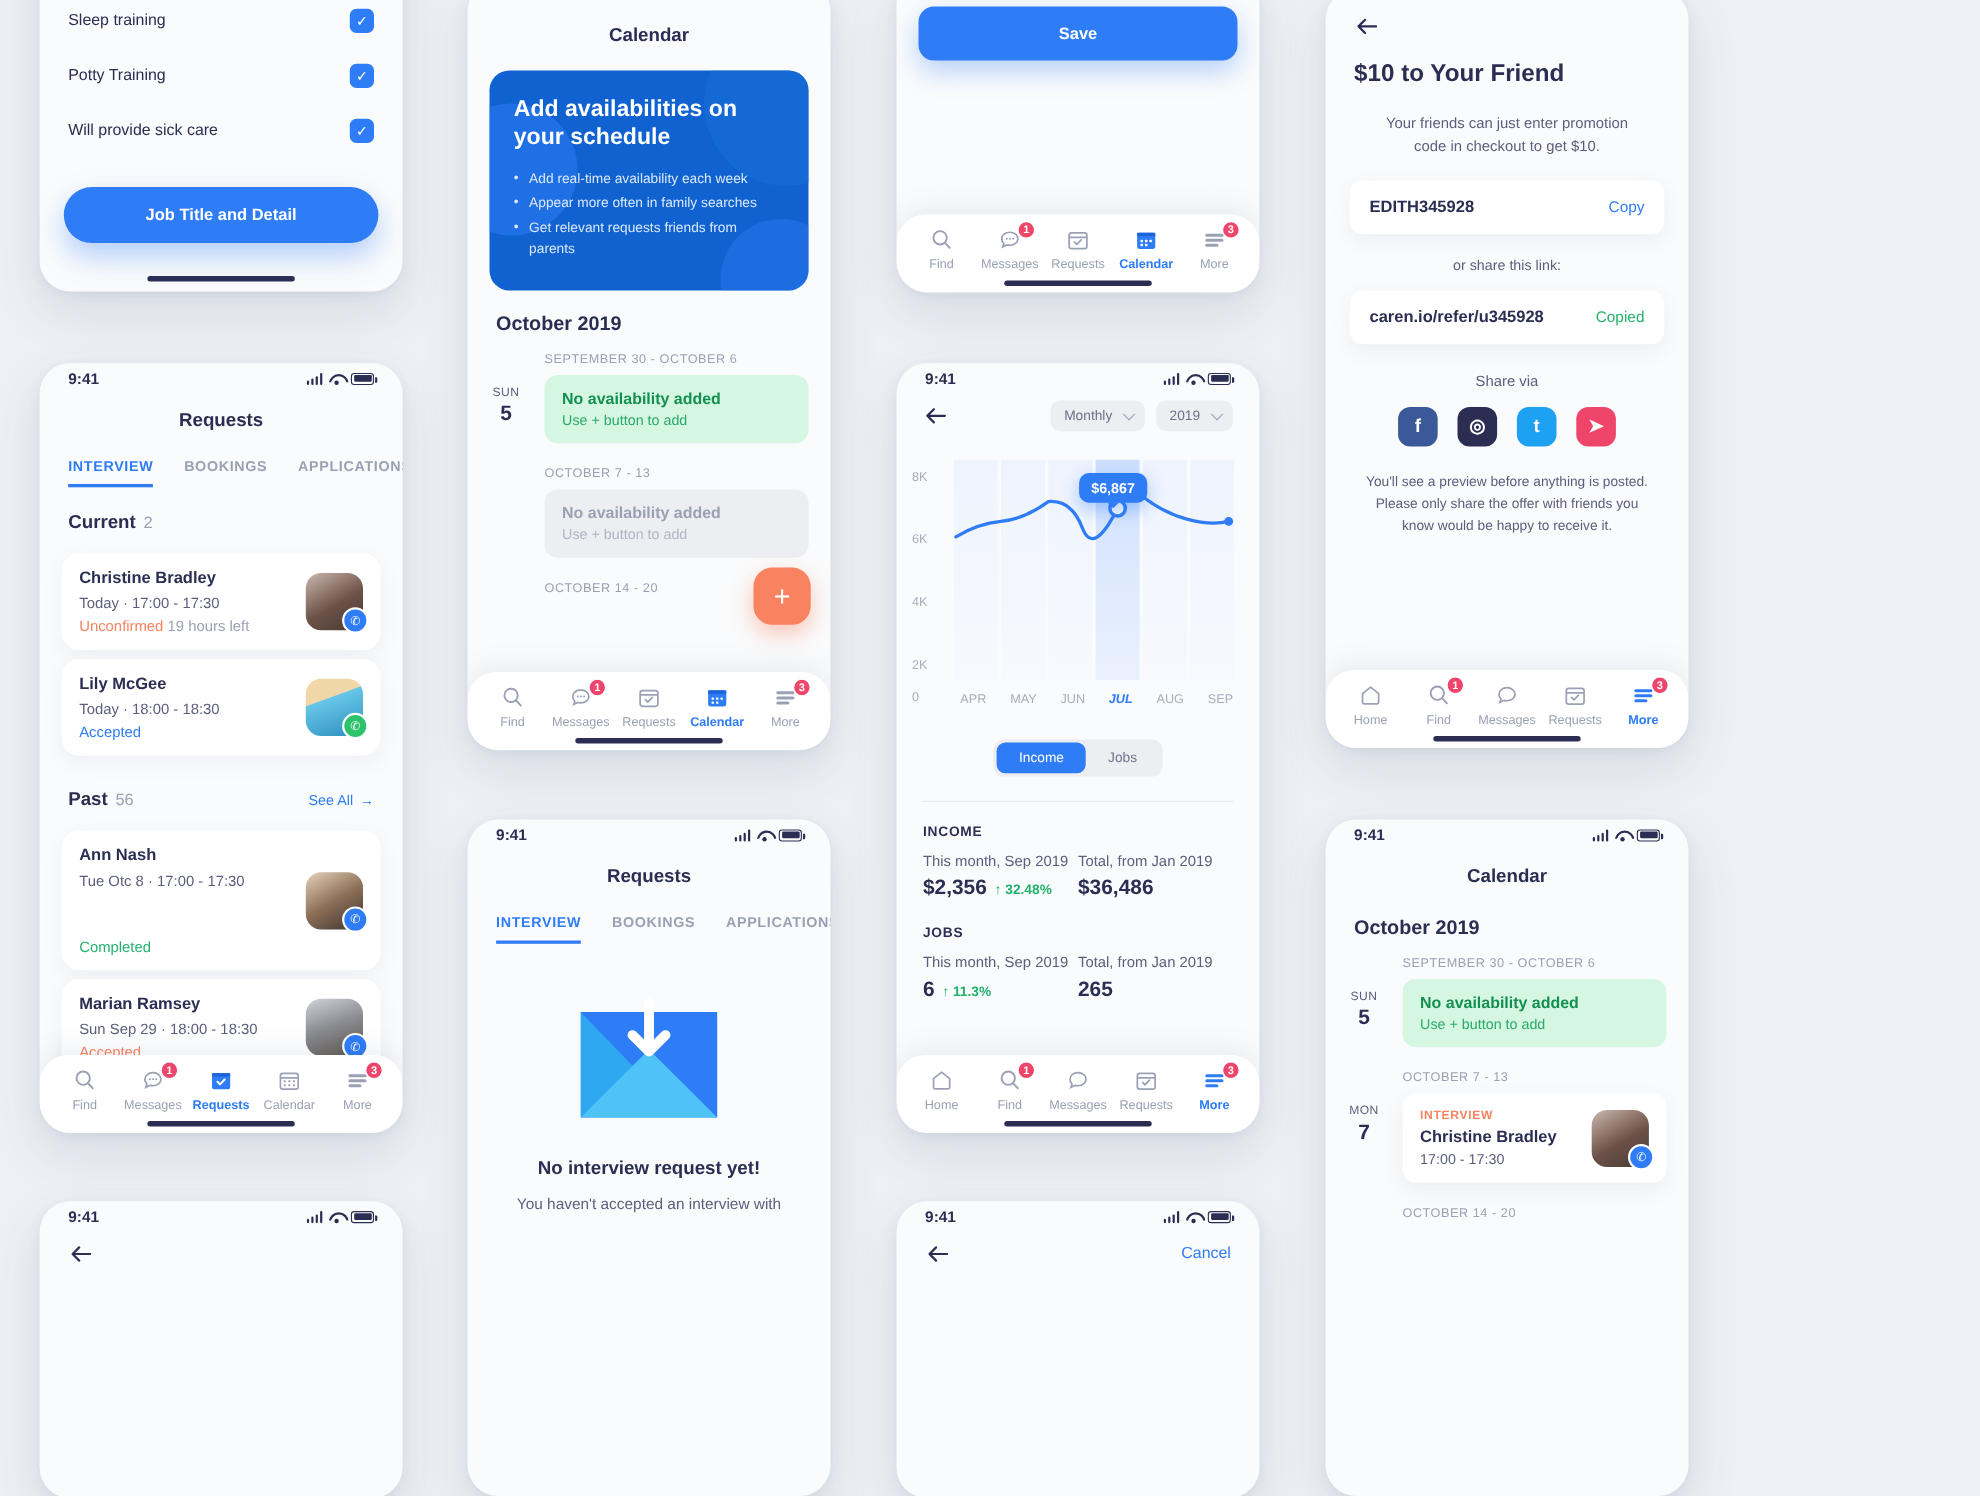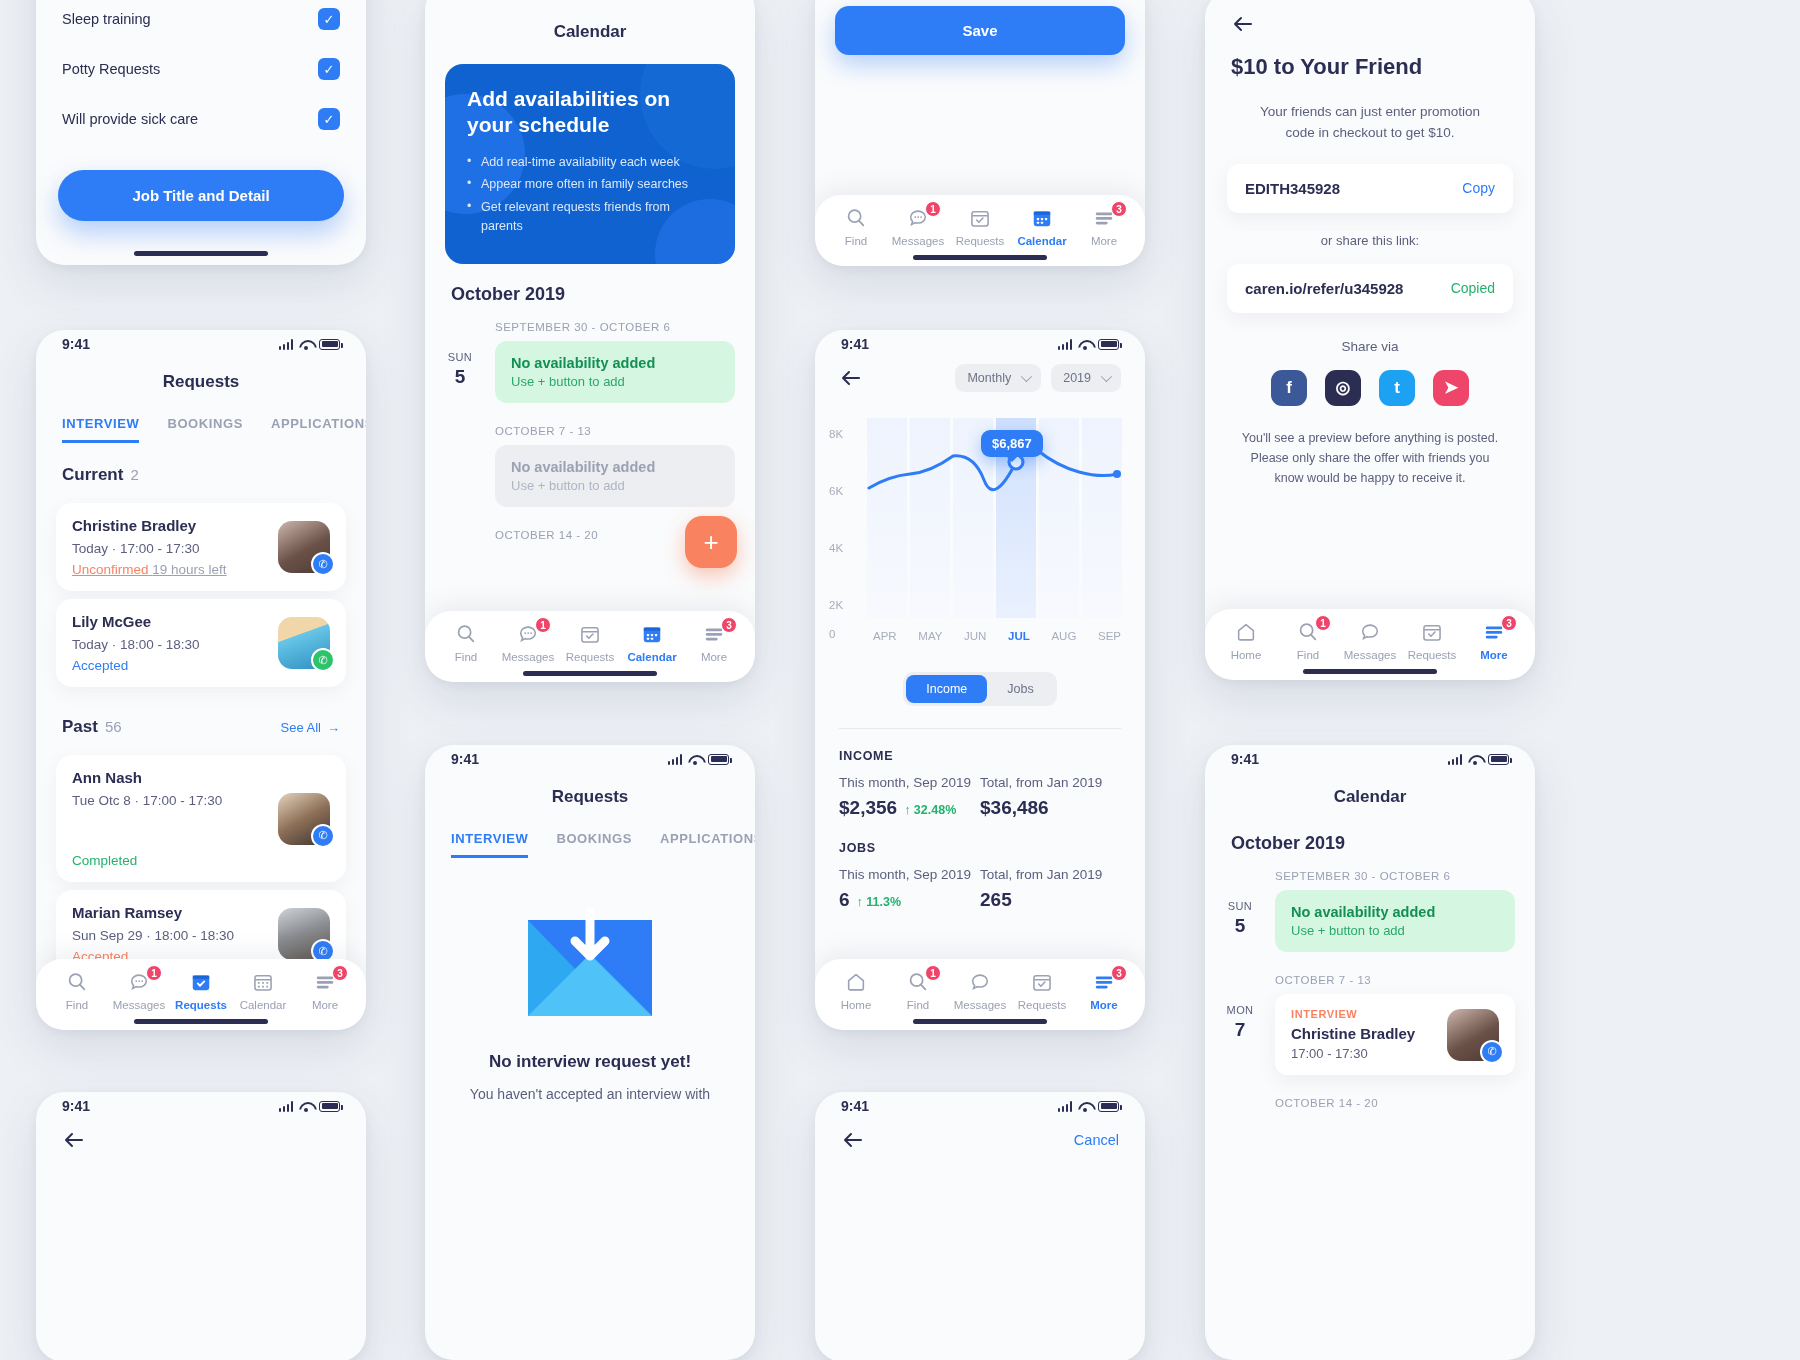--- a/index.html
+++ b/index.html
@@ -208,7 +208,7 @@
         <span class="cbx">✓</span>
       </div>
       <div class="checkrow">
-        <span>Potty Requests</span>
+        <span>Potty Training</span>
         <span class="cbx">✓</span>
       </div>
       <div class="checkrow">

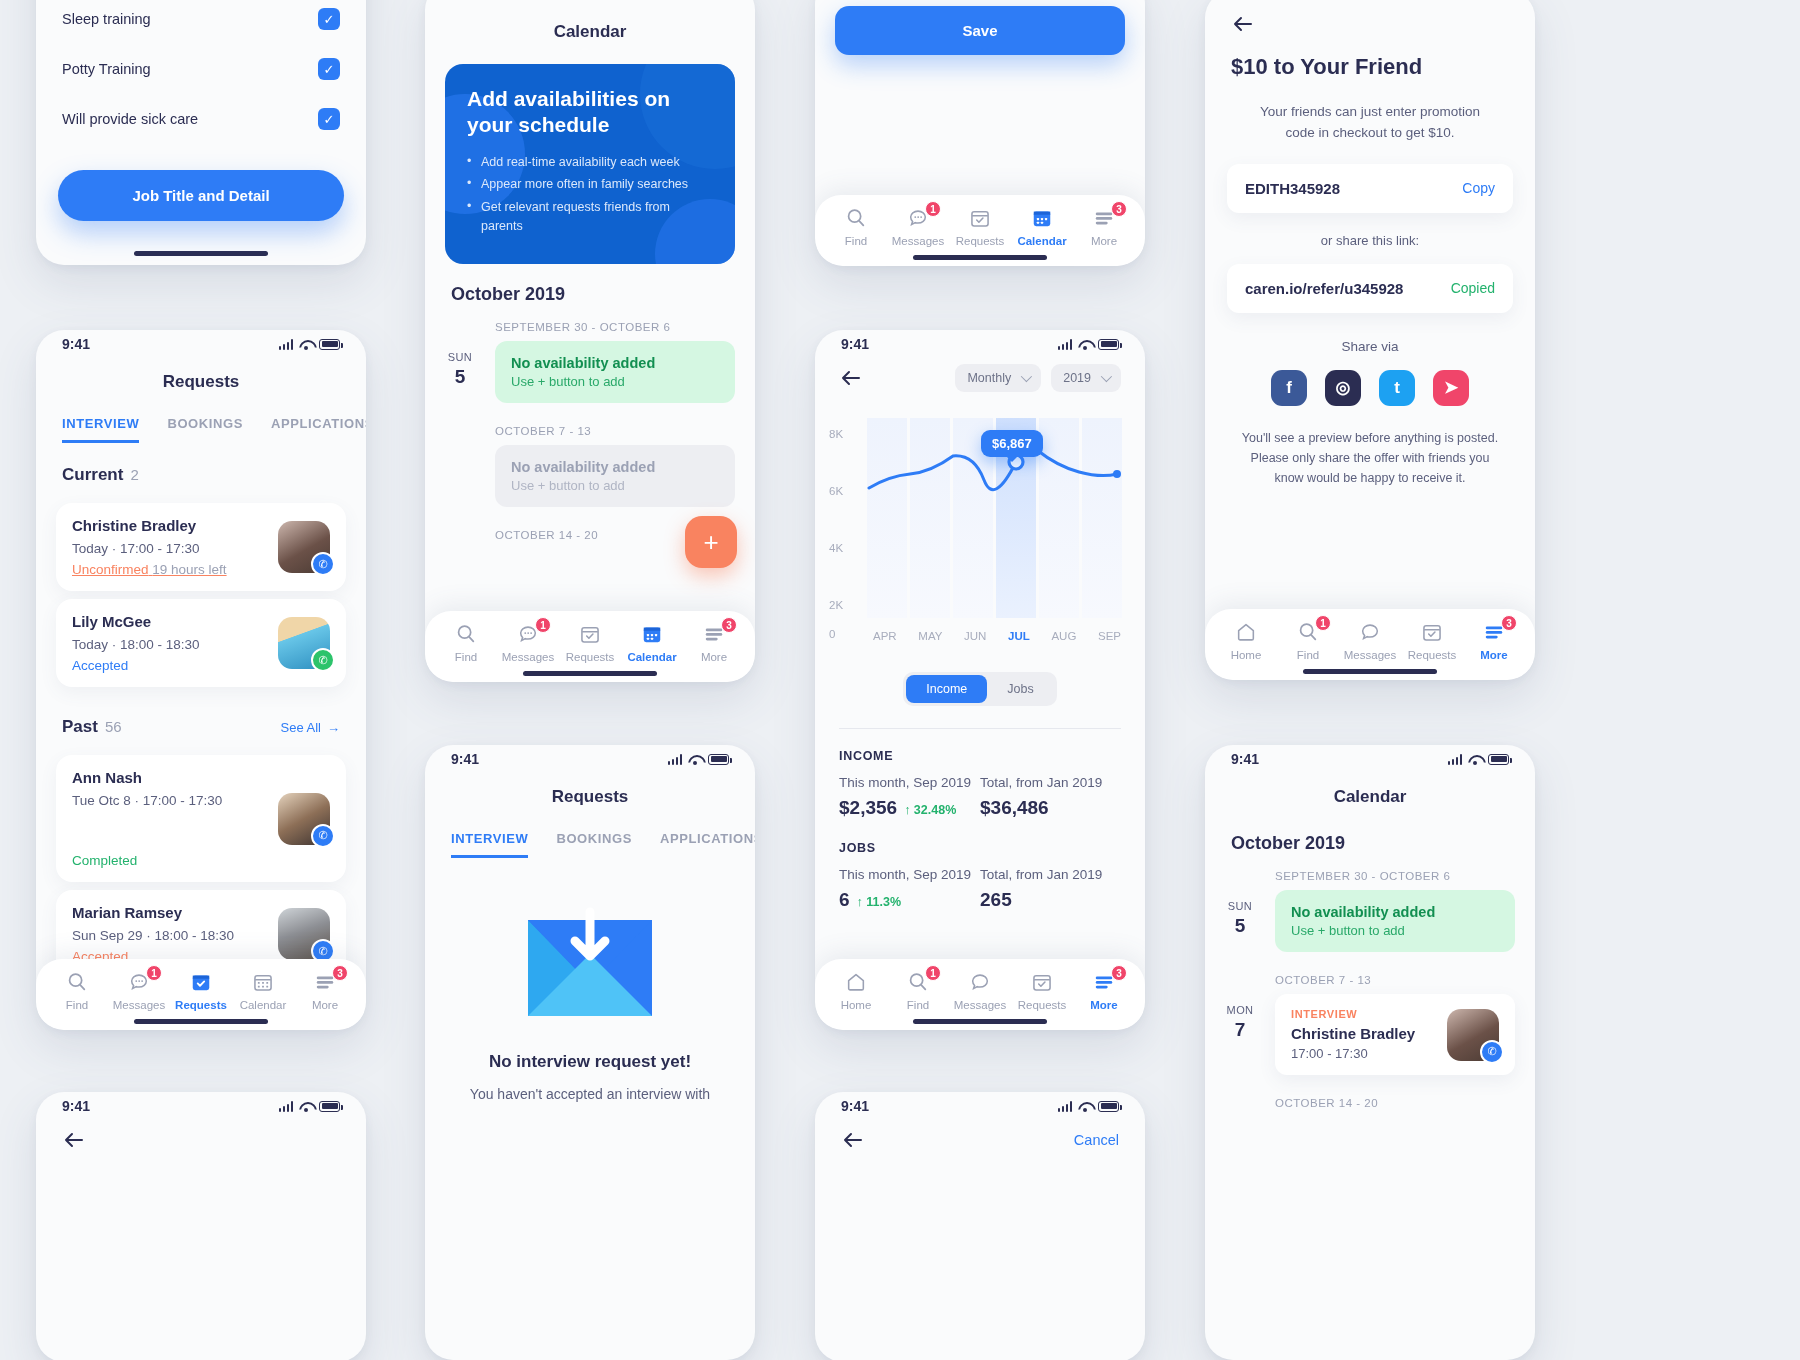--- a/index.html
+++ b/index.html
@@ -67,7 +67,7 @@
   .reqcard .nm{ font-size:15px; font-weight:bold; margin-bottom:7px;}
   .reqcard .tm{ font-size:13.5px; color:#5b5f7d; margin-bottom:6px;}
   .reqcard .st{ font-size:13.5px; font-weight:500;}
-  .st.unconf{ color:#f98360;text-decoration:underline;}
+  .st.unconf{ color:#f98360;}
   .st.acc{ color:#2e7cf6;}
   .st.accw{ color:#f98360;}
   .st.comp{ color:#23b26d;margin-top:45px;}

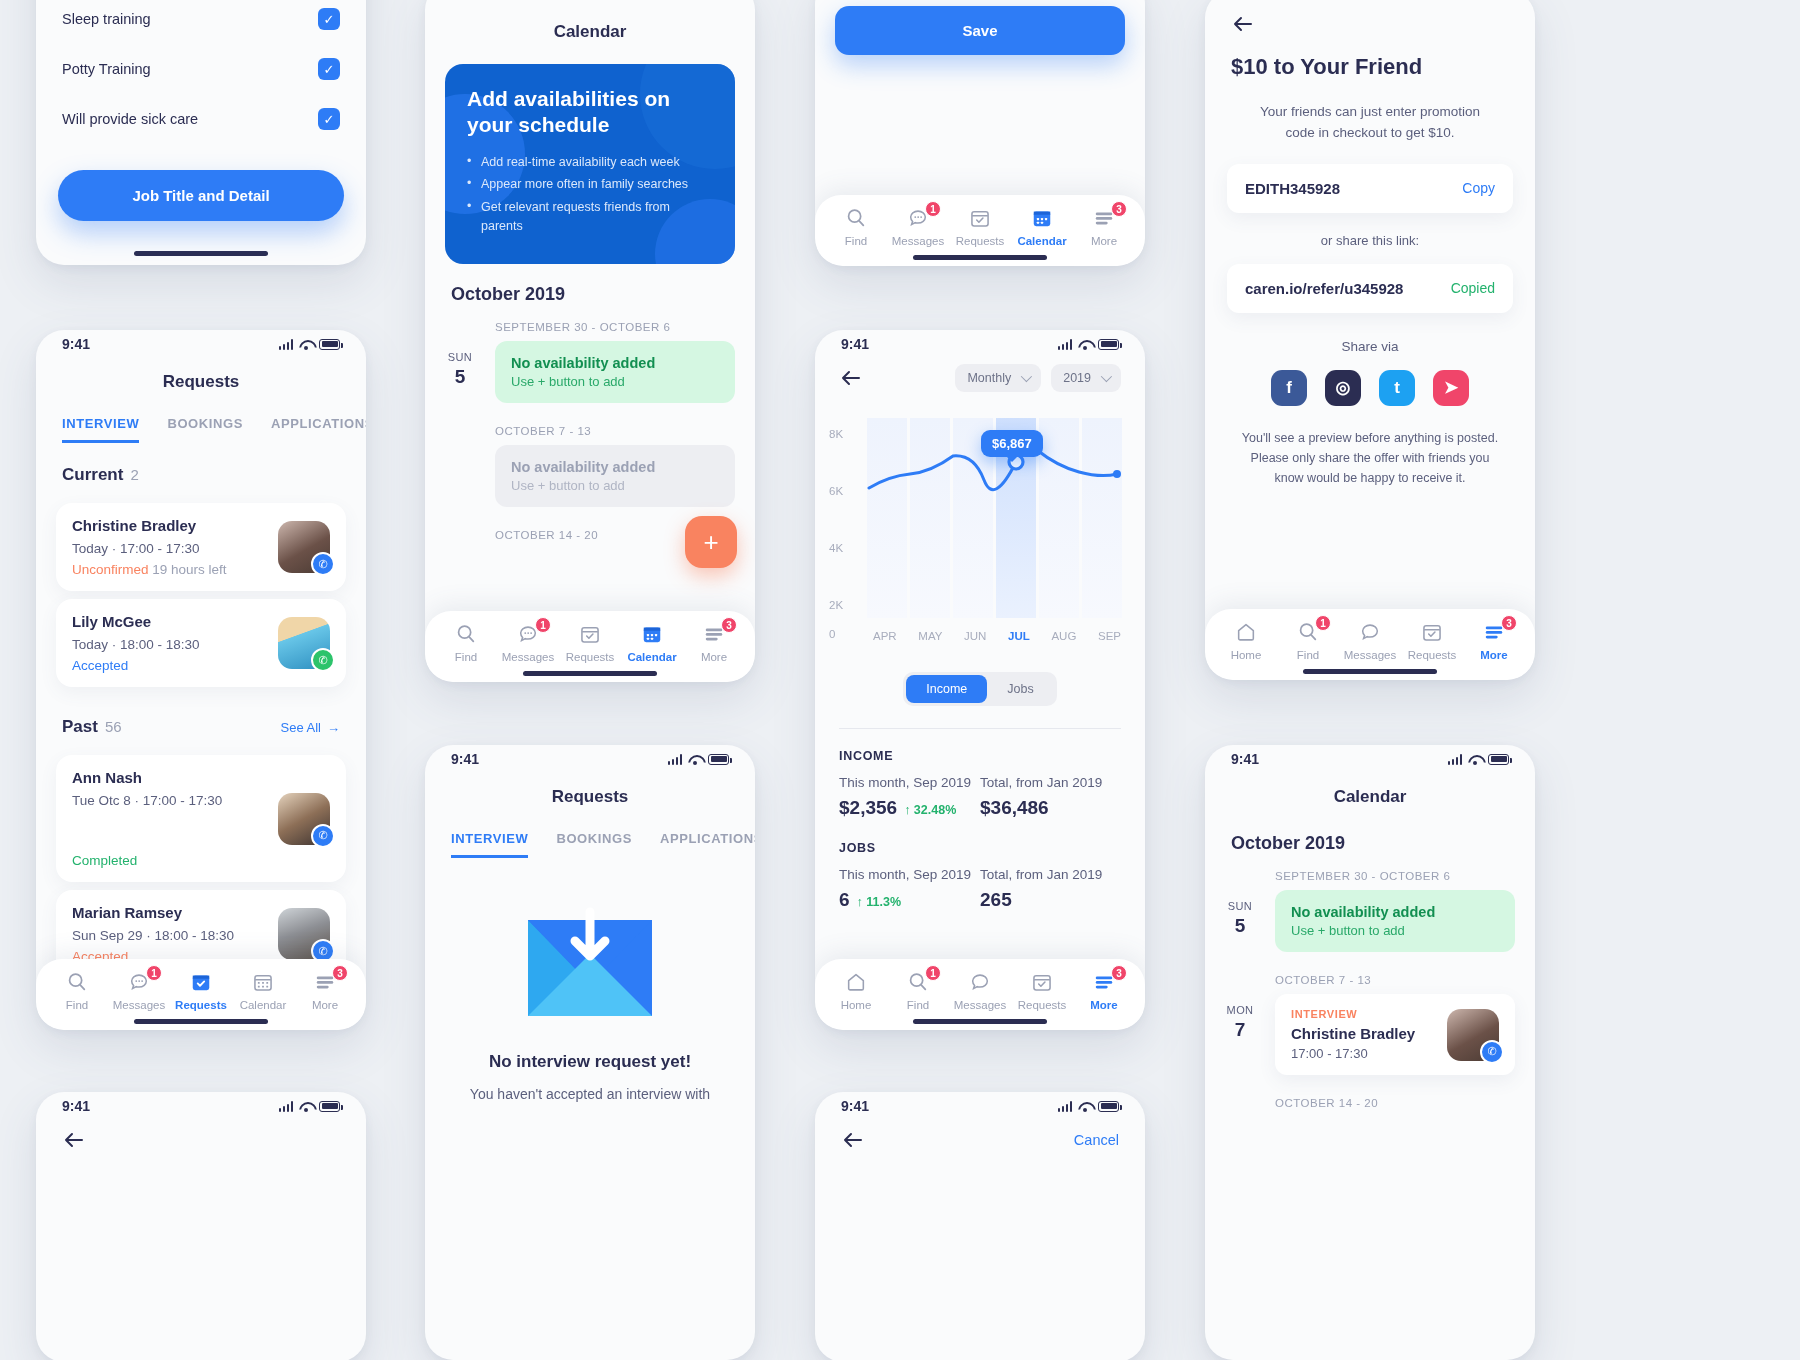--- a/index.html
+++ b/index.html
@@ -157,7 +157,7 @@
   .chartbox{ position:relative; margin:18px 16px 0 14px; height:230px;}
   .ylab{ position:absolute; left:0; font-size:11.5px;color:#a8adbd; transform:translateY(-50%);margin-top:16px;}
   .xaxis{ display:flex; justify-content:space-between; padding:8px 8px 0 44px; font-size:11.5px;color:#a8adbd;}
-  .xaxis span.on{ color:#2e7cf6; font-weight:bold;}
+  .xaxis span.on{ color:#2e7cf6; font-weight:bold;font-style:italic;}
   .tooltip{
     position:absolute; background:#2e7cf6;color:#fff;font-size:13px;font-weight:bold;
     padding:6px 11px;border-radius:9px; box-shadow:0 6px 16px rgba(46,124,246,.4);

